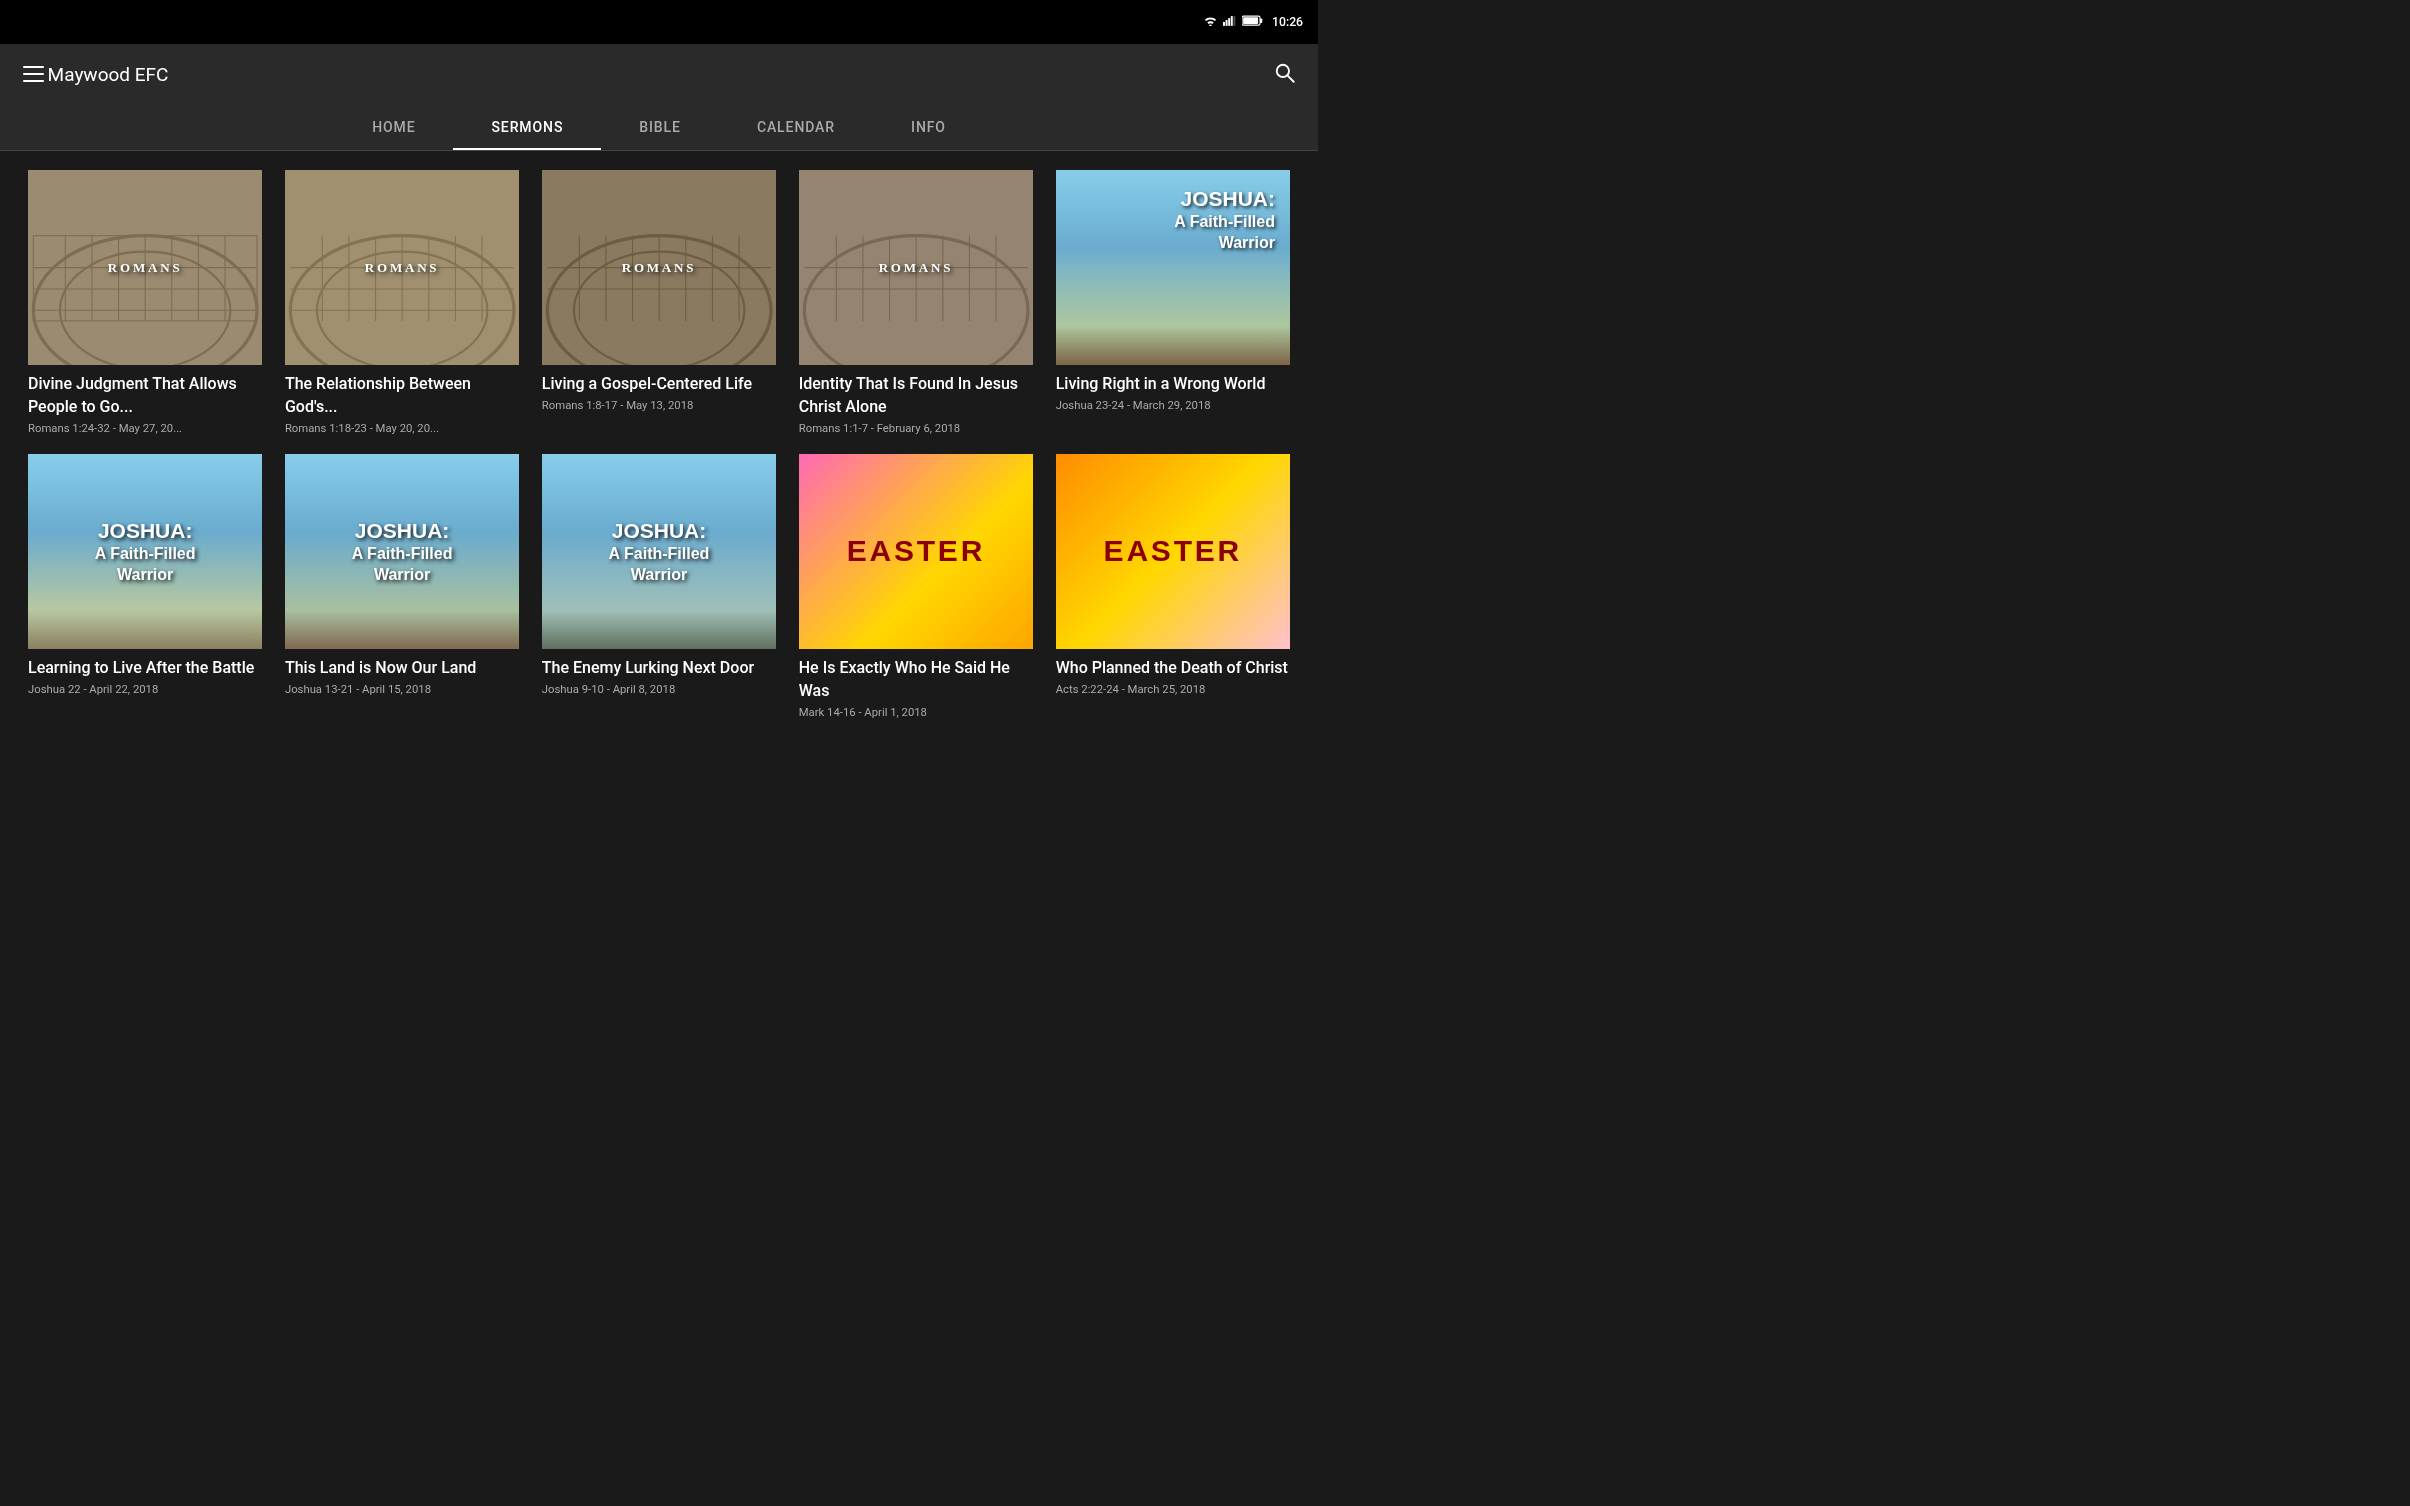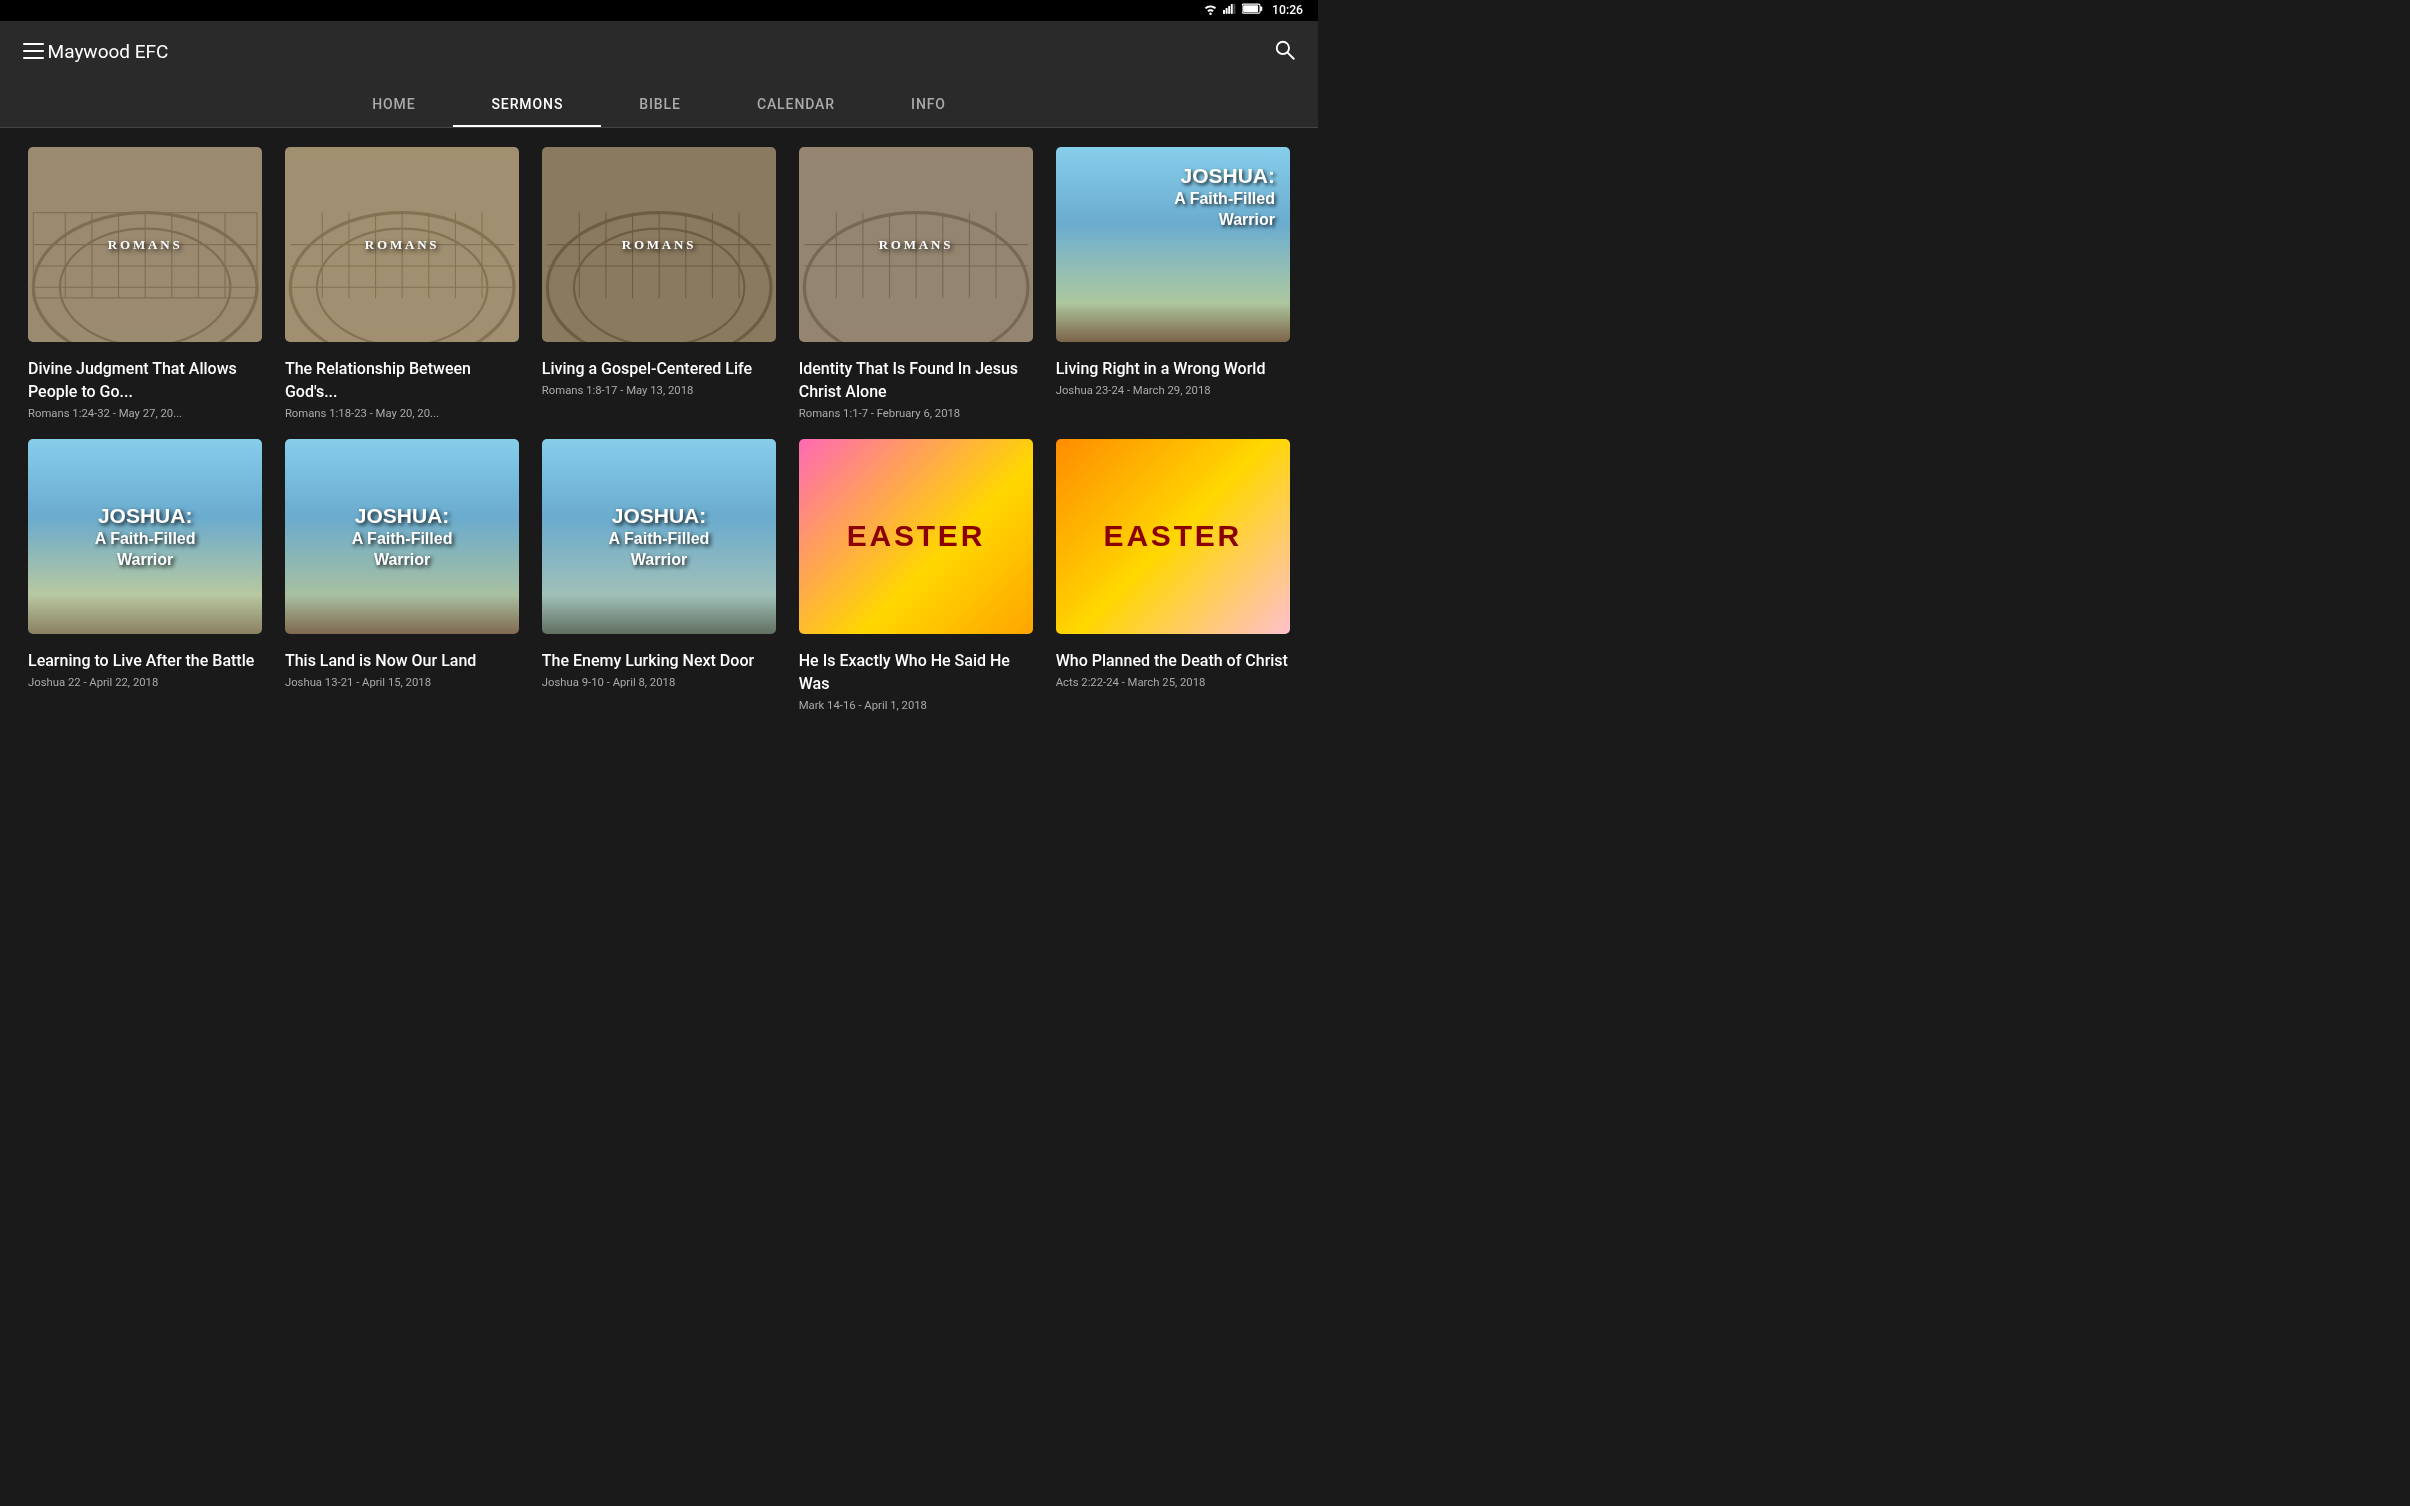--- a/index.html
+++ b/index.html
@@ -15,7 +15,7 @@
     
     .status-bar {
       background: #000;
-      height: 21px;
+      height: 44px;
       display: flex;
       align-items: center;
       justify-content: flex-end;

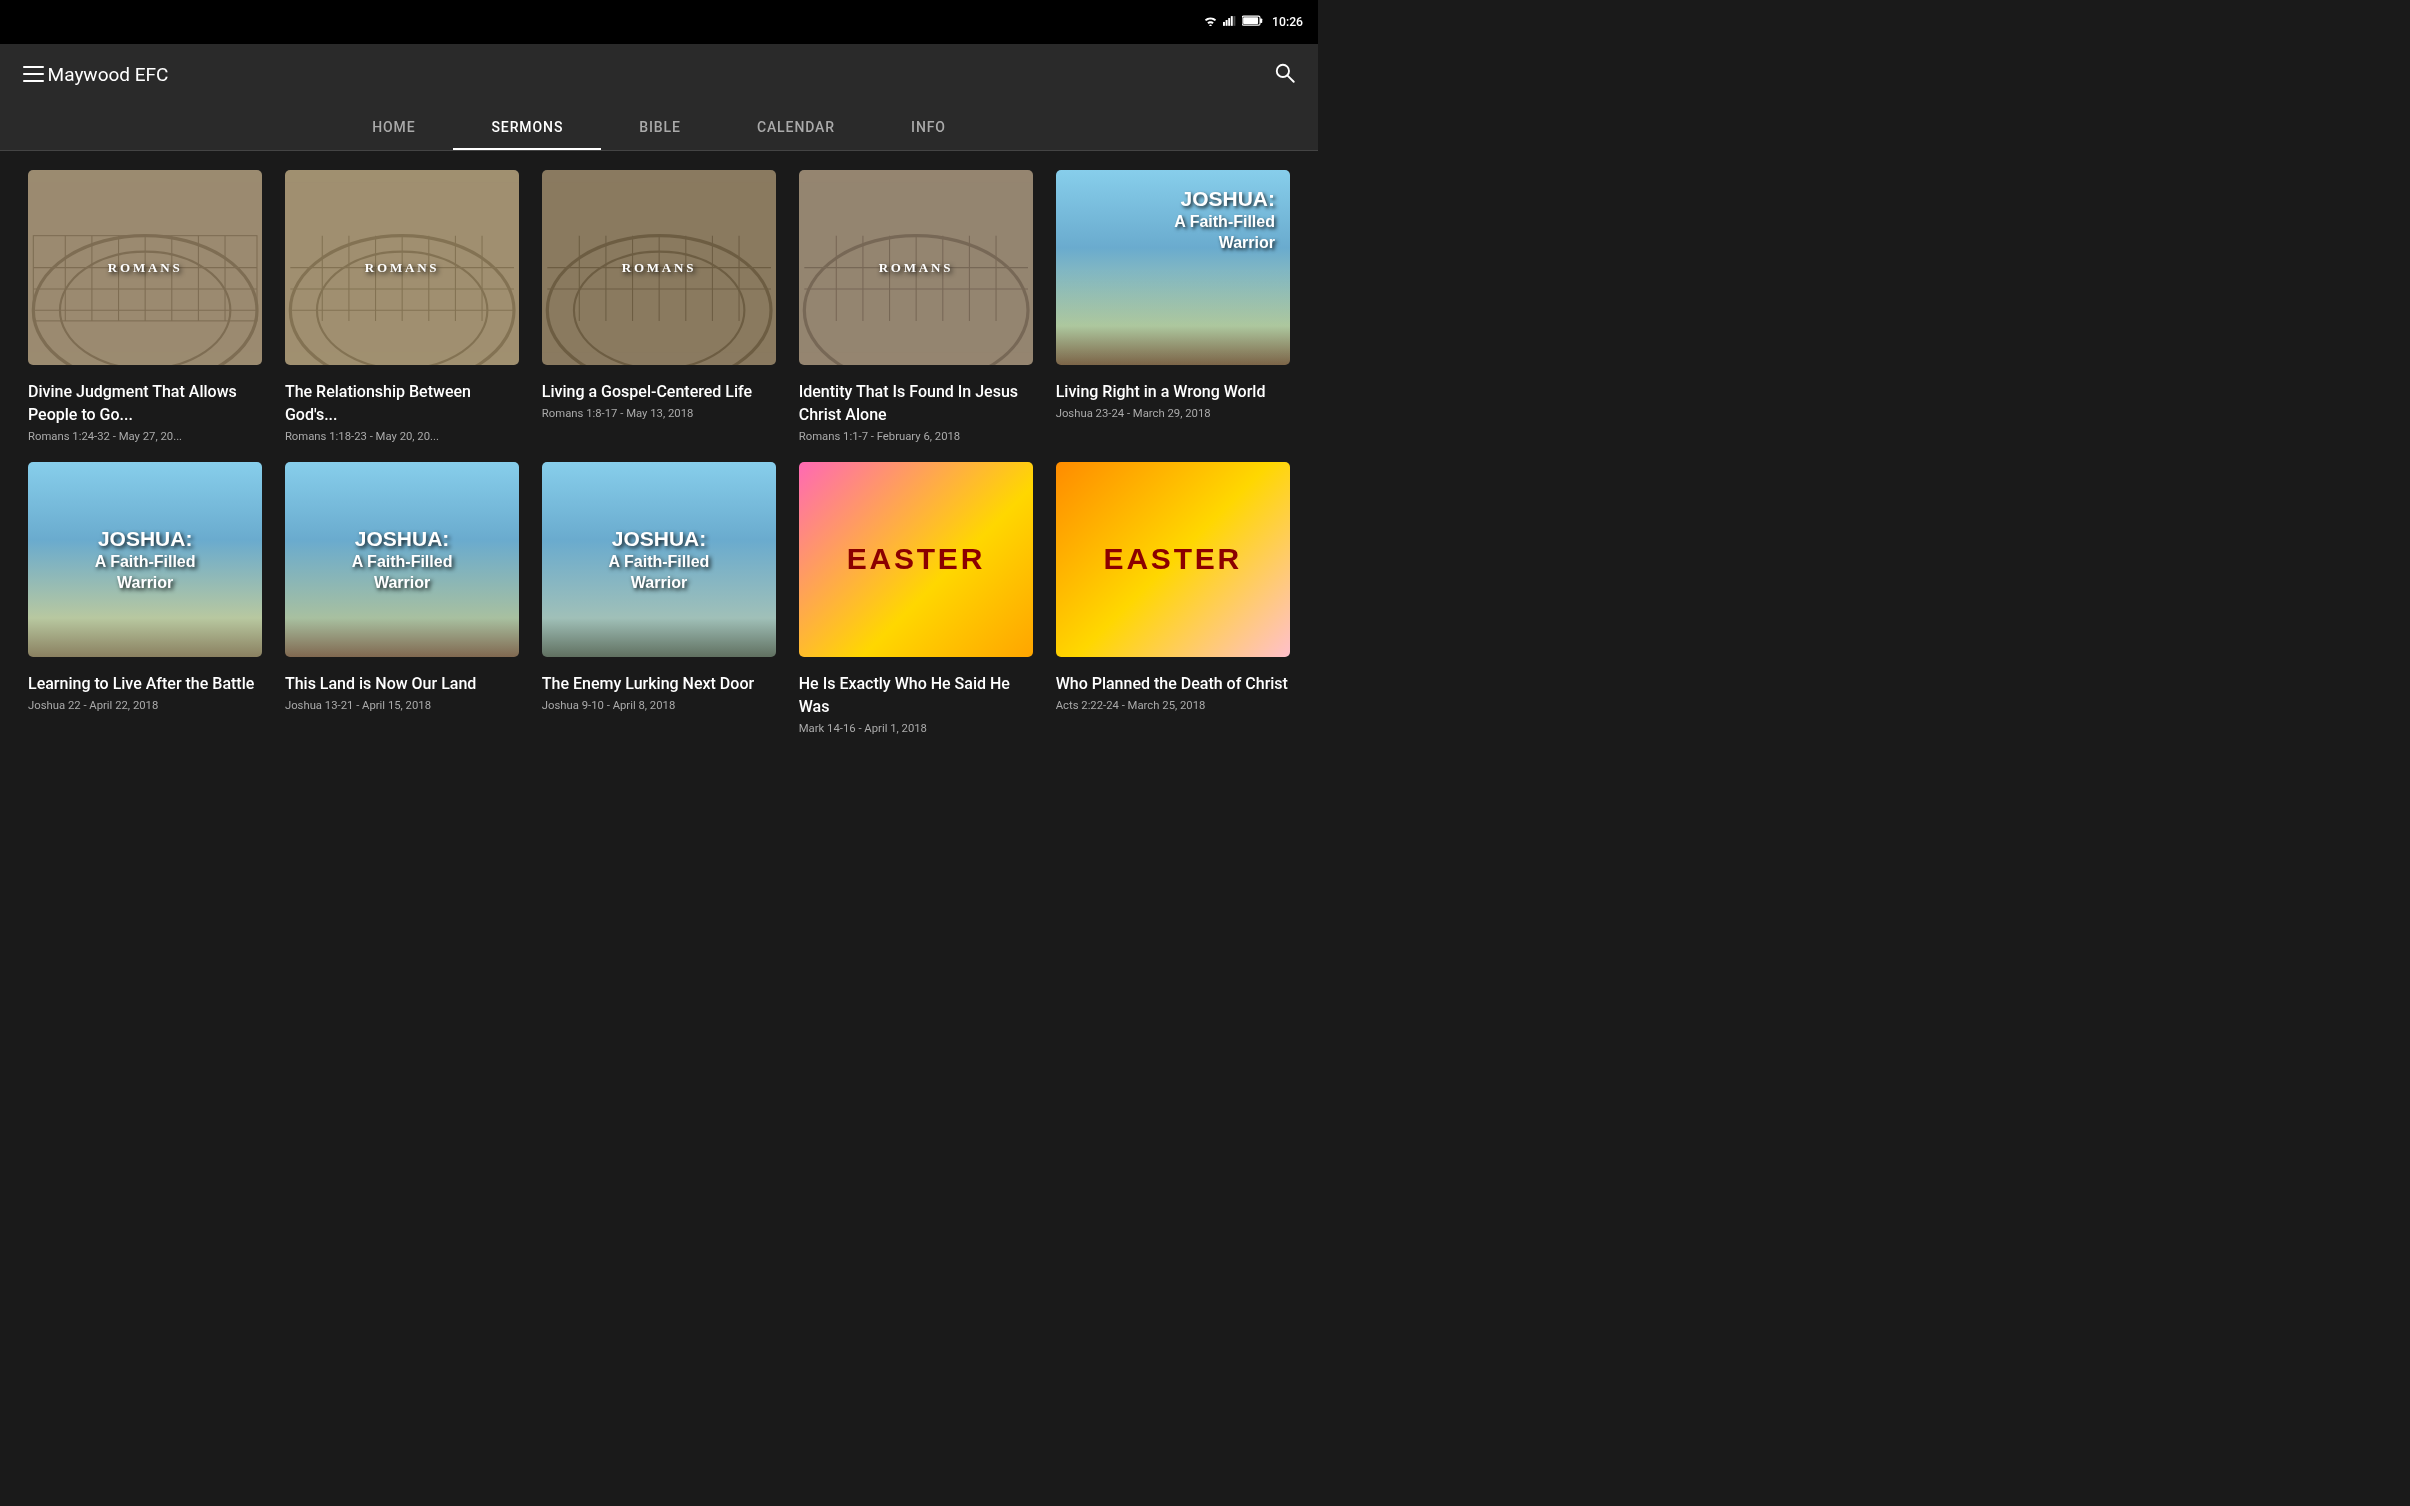--- a/index.html
+++ b/index.html
@@ -111,10 +111,10 @@
     .sermon-thumbnail {
       width: 100%;
       aspect-ratio: 1.2;
-      border-radius: 5px;
+      border-radius: 0;
       overflow: hidden;
       position: relative;
-      margin-bottom: 16px;
+      margin-bottom: 8px;
     }
     .colosseum-bg {
       background: #9b8b70;

